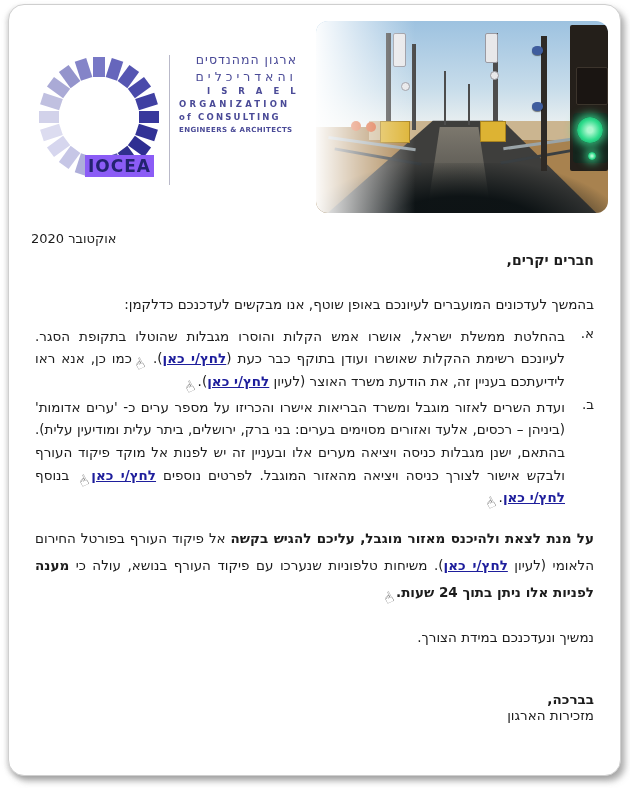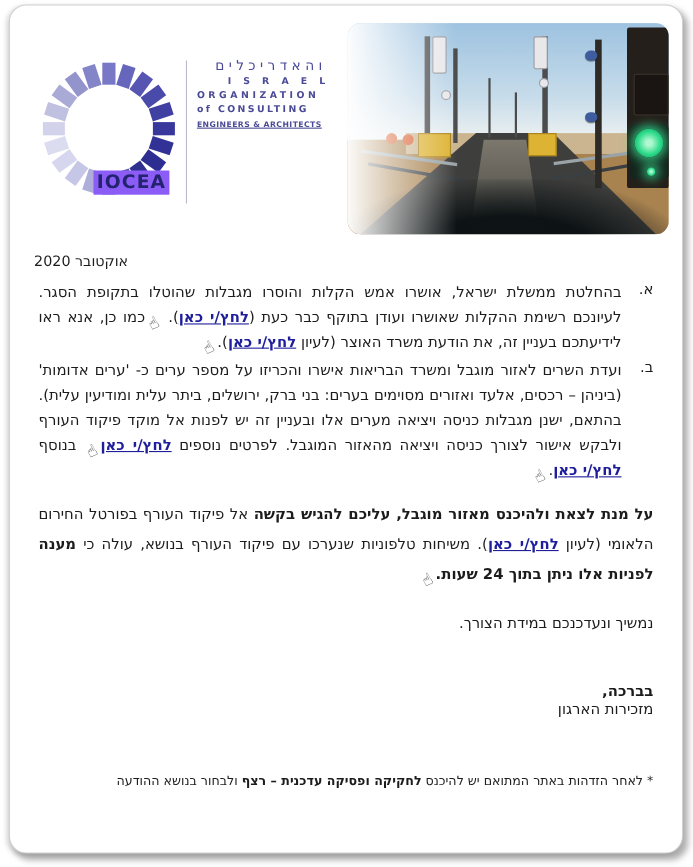--- a/index.html
+++ b/index.html
@@ -105,6 +105,7 @@
       <div class="iocea" style="color: rgb(35, 35, 112);">IOCEA</div>
       <div class="logo-divider"></div>
       <div class="logo-text" style="color: rgb(74, 74, 151);">
+        <div class="hl hl1">ארגון המהנדסים</div>
         <div class="hl hl2">והאדריכלים</div>
         <div class="el el1">ISRAEL</div>
         <div class="el el2">ORGANIZATION</div>

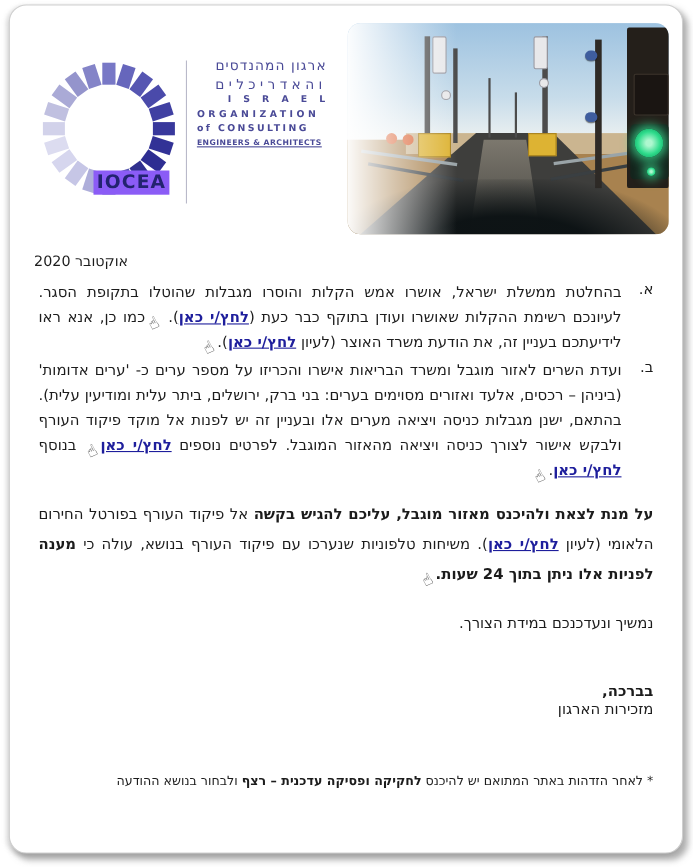--- a/index.html
+++ b/index.html
@@ -25,7 +25,7 @@
   .hl { font-size:12.5px; line-height:17px; white-space:nowrap; }
   .hl1 { letter-spacing:1px; } .hl2 { letter-spacing:4px; } .hl3 { letter-spacing:7px; } .hl4 { letter-spacing:12px; }
   .el { direction:ltr; text-align:left; font-size:8.5px; line-height:13px; font-weight:bold; white-space:nowrap; }
-  .el1 { letter-spacing:11px;padding-left:28px; } .el2 { letter-spacing:3.2px; } .el3 { letter-spacing:2.2px; } .el4 { font-size:7px; letter-spacing:.4px;text-decoration:underline; }
+  .el1 { letter-spacing:11px;padding-left:28px; } .el2 { letter-spacing:3.2px; } .el3 { letter-spacing:2.2px; } .el4 { font-size:7px; letter-spacing:.4px; }
 
   
   .photo { position:absolute; right:12px; top:16px; width:292px; height:192px; border-radius:12px; overflow:hidden; }

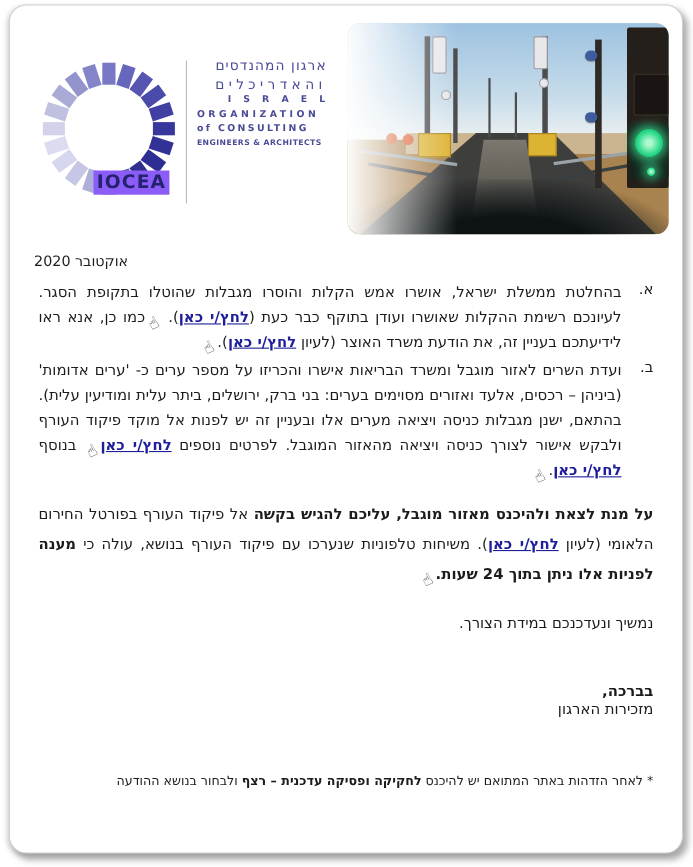--- a/index.html
+++ b/index.html
@@ -157,6 +157,7 @@
 
   <div class="content">
     <div class="date">אוקטובר 2020</div>
+    <div class="greeting">חברים יקרים,</div>
 
     <div class="list">
       <div class="item">

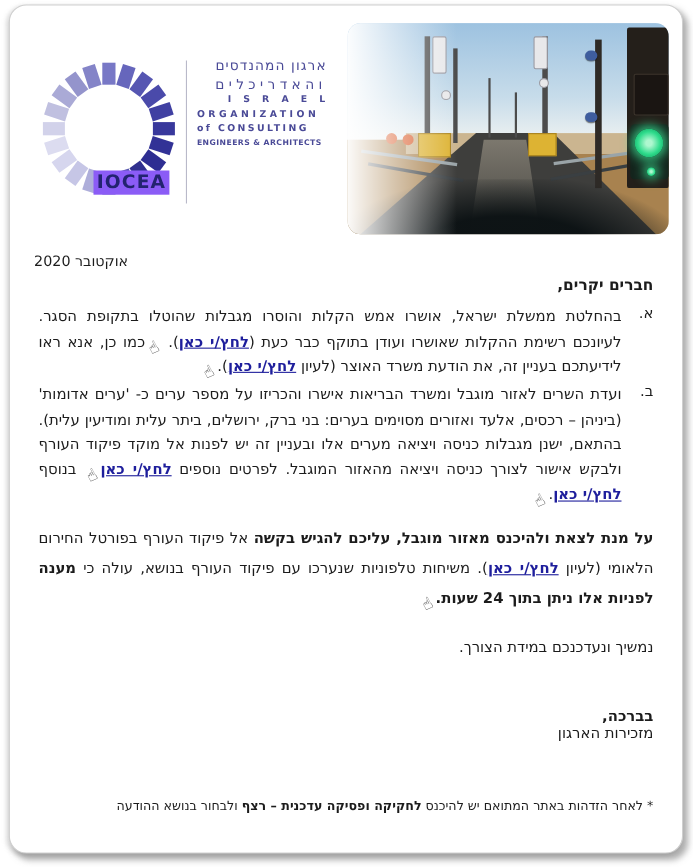--- a/index.html
+++ b/index.html
@@ -158,6 +158,7 @@
   <div class="content">
     <div class="date">אוקטובר 2020</div>
     <div class="greeting">חברים יקרים,</div>
+    <p class="intro">בהמשך לעדכונים המועברים לעיונכם באופן שוטף, אנו מבקשים לעדכנכם כדלקמן:</p>
 
     <div class="list">
       <div class="item">

